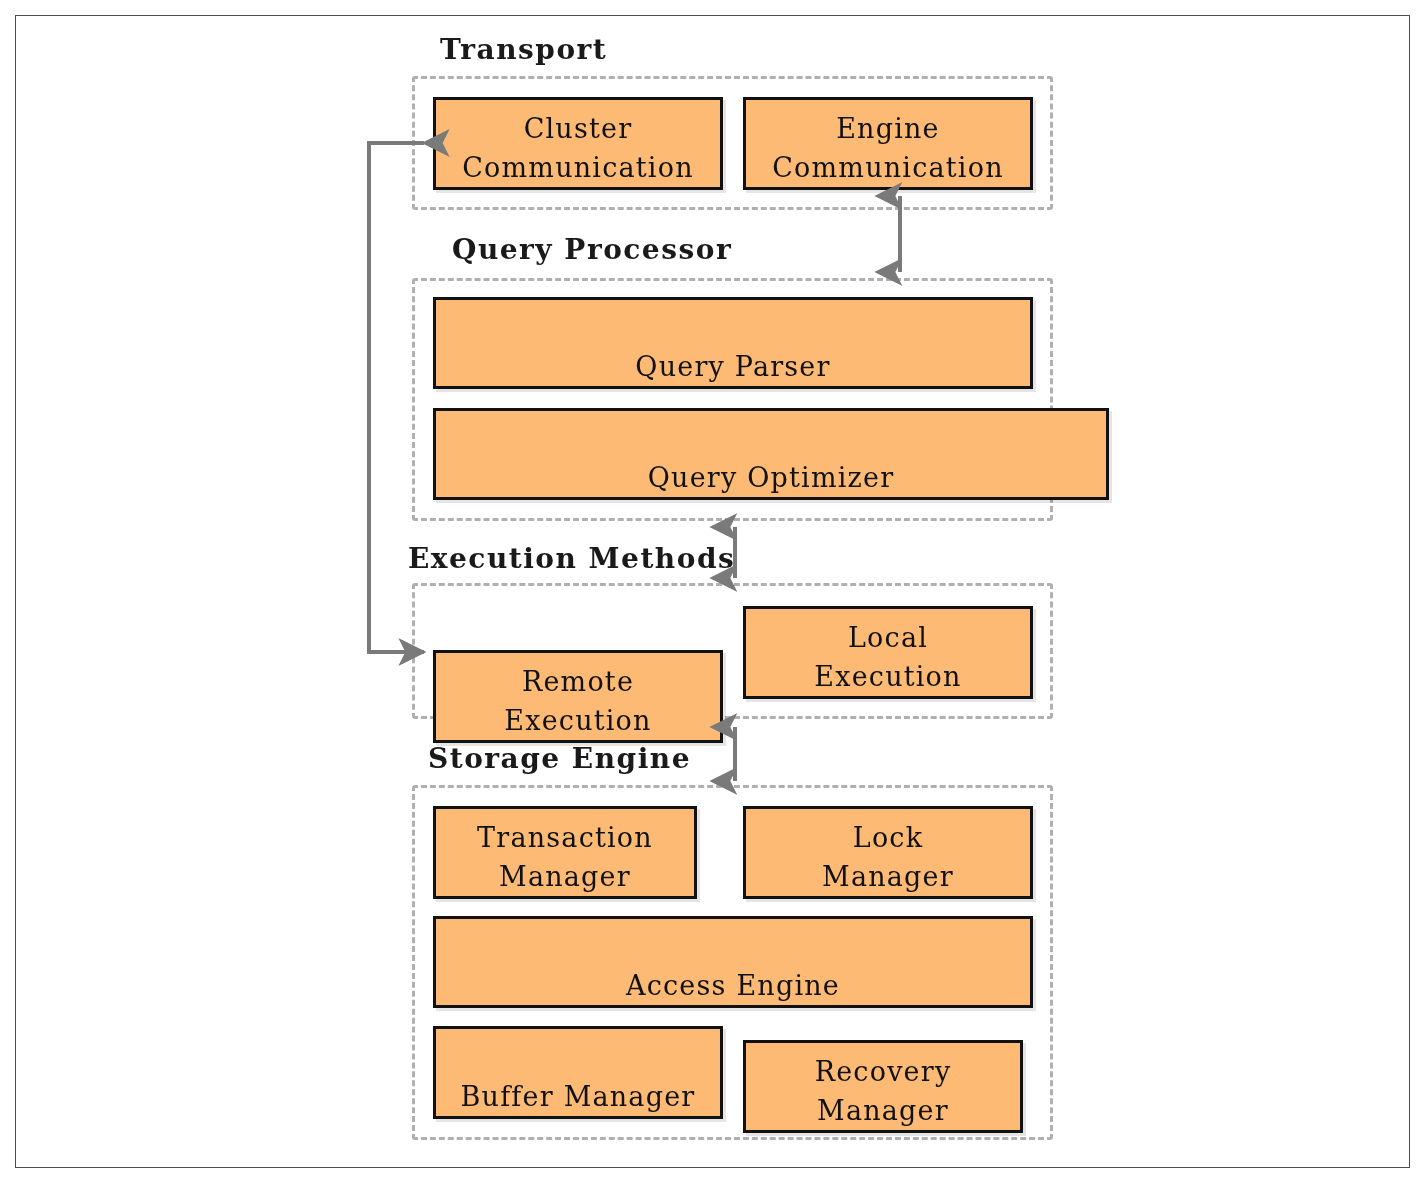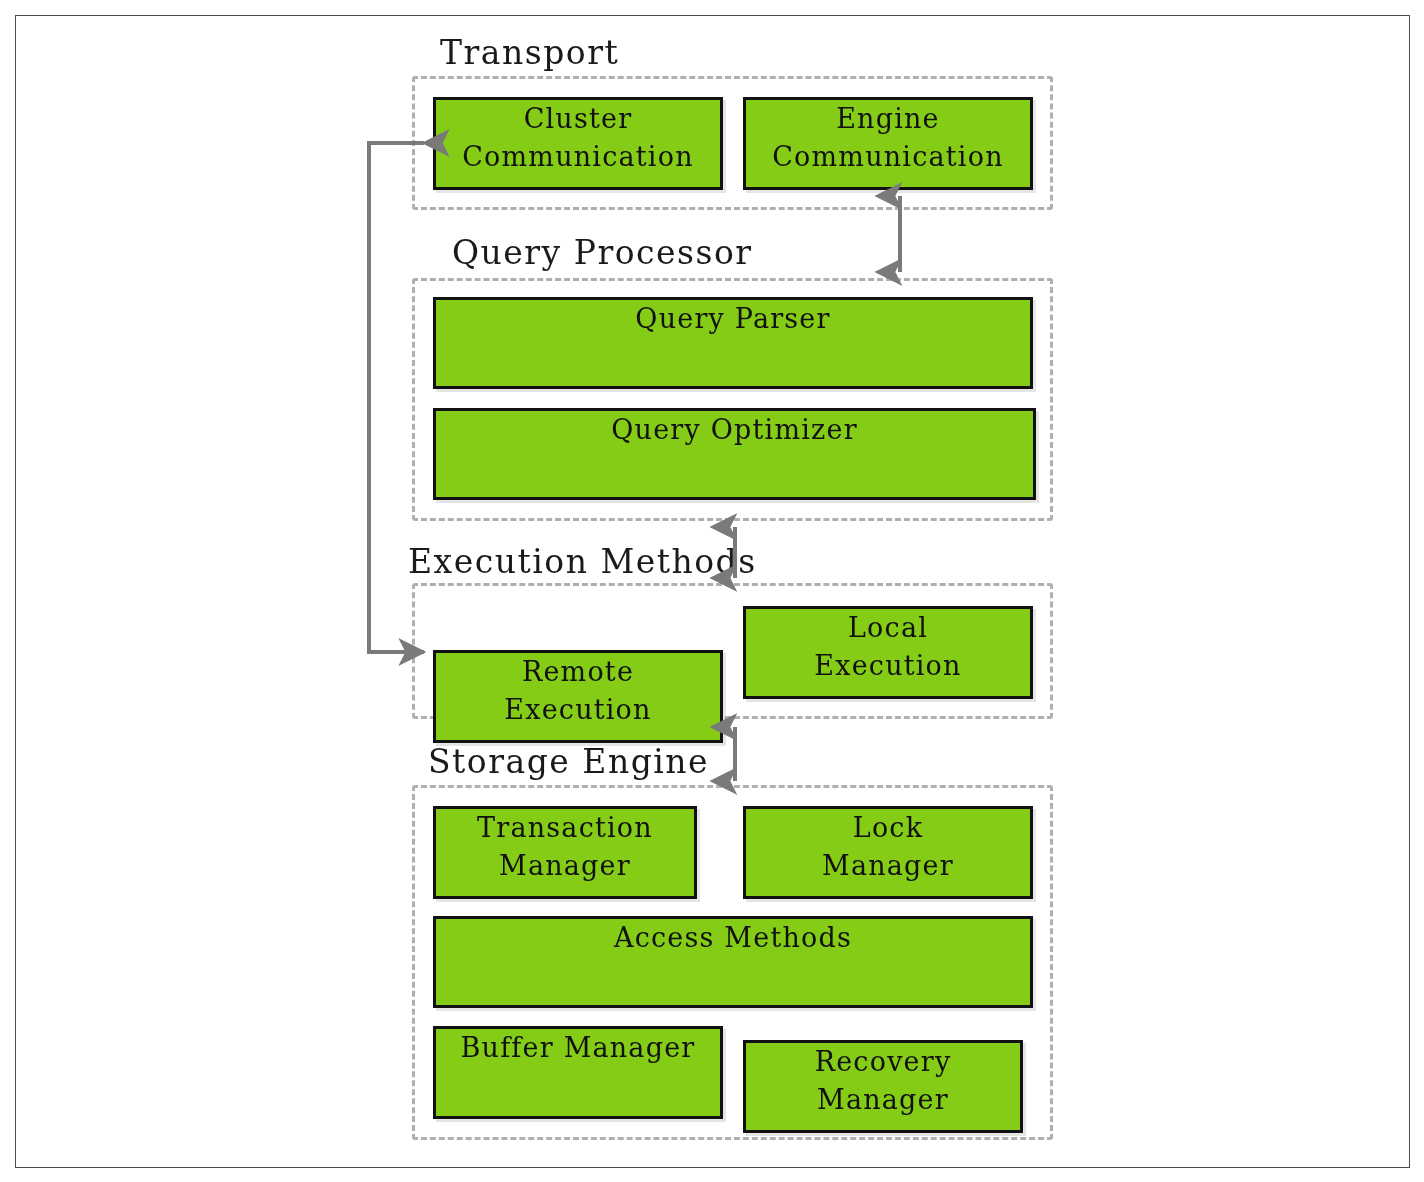--- a/index.html
+++ b/index.html
@@ -48,11 +48,12 @@
   .group-label {
     position: absolute;
     font-family: "DejaVu Serif", "Liberation Serif", serif;
-    font-size: 33px;
+    font-size: 28px;
     color: #1a1a1a;
     white-space: nowrap;
     letter-spacing: 1.5px;
     line-height: 1;
+    font-weight: bold;
   }
 
   

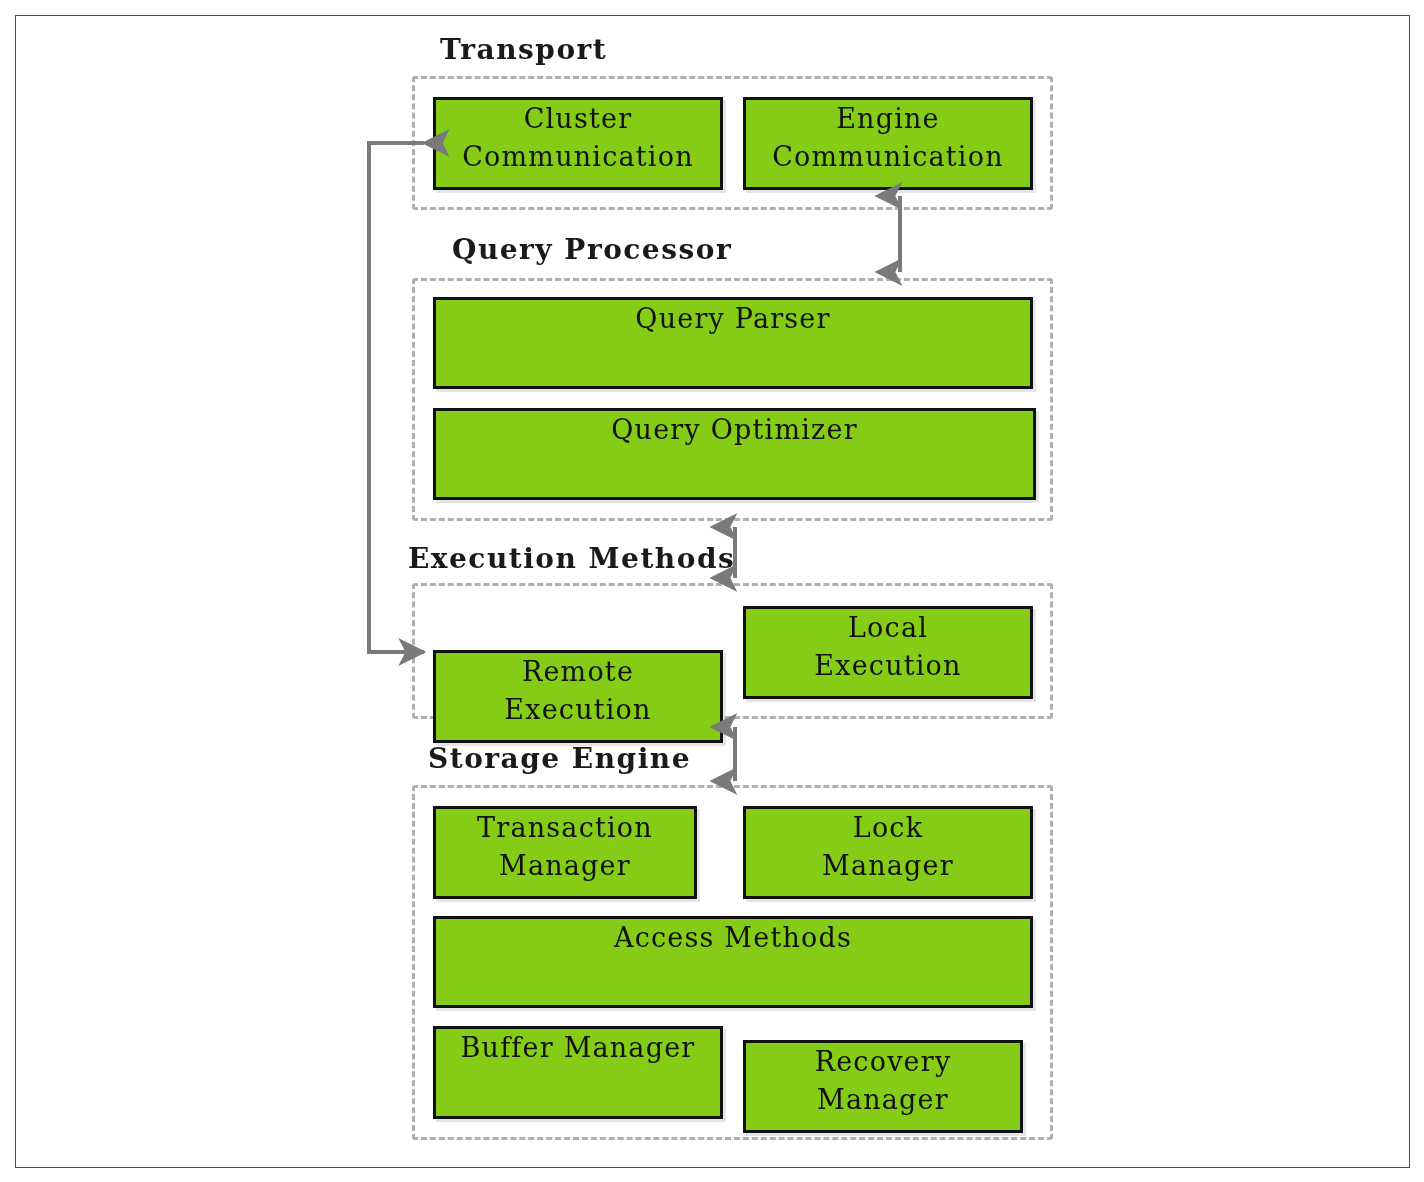--- a/index.html
+++ b/index.html
@@ -60,10 +60,10 @@
   .node {
     position: absolute;
     border: 3px solid #111111;
-    background: #84cc16;
+    background: #fdba74;
     box-sizing: border-box;
     display: flex;
-    align-items: flex-start;
+    align-items: flex-end;
     justify-content: center;
     text-align: center;
     box-shadow: 3px 3px 0 rgba(0,0,0,0.10);

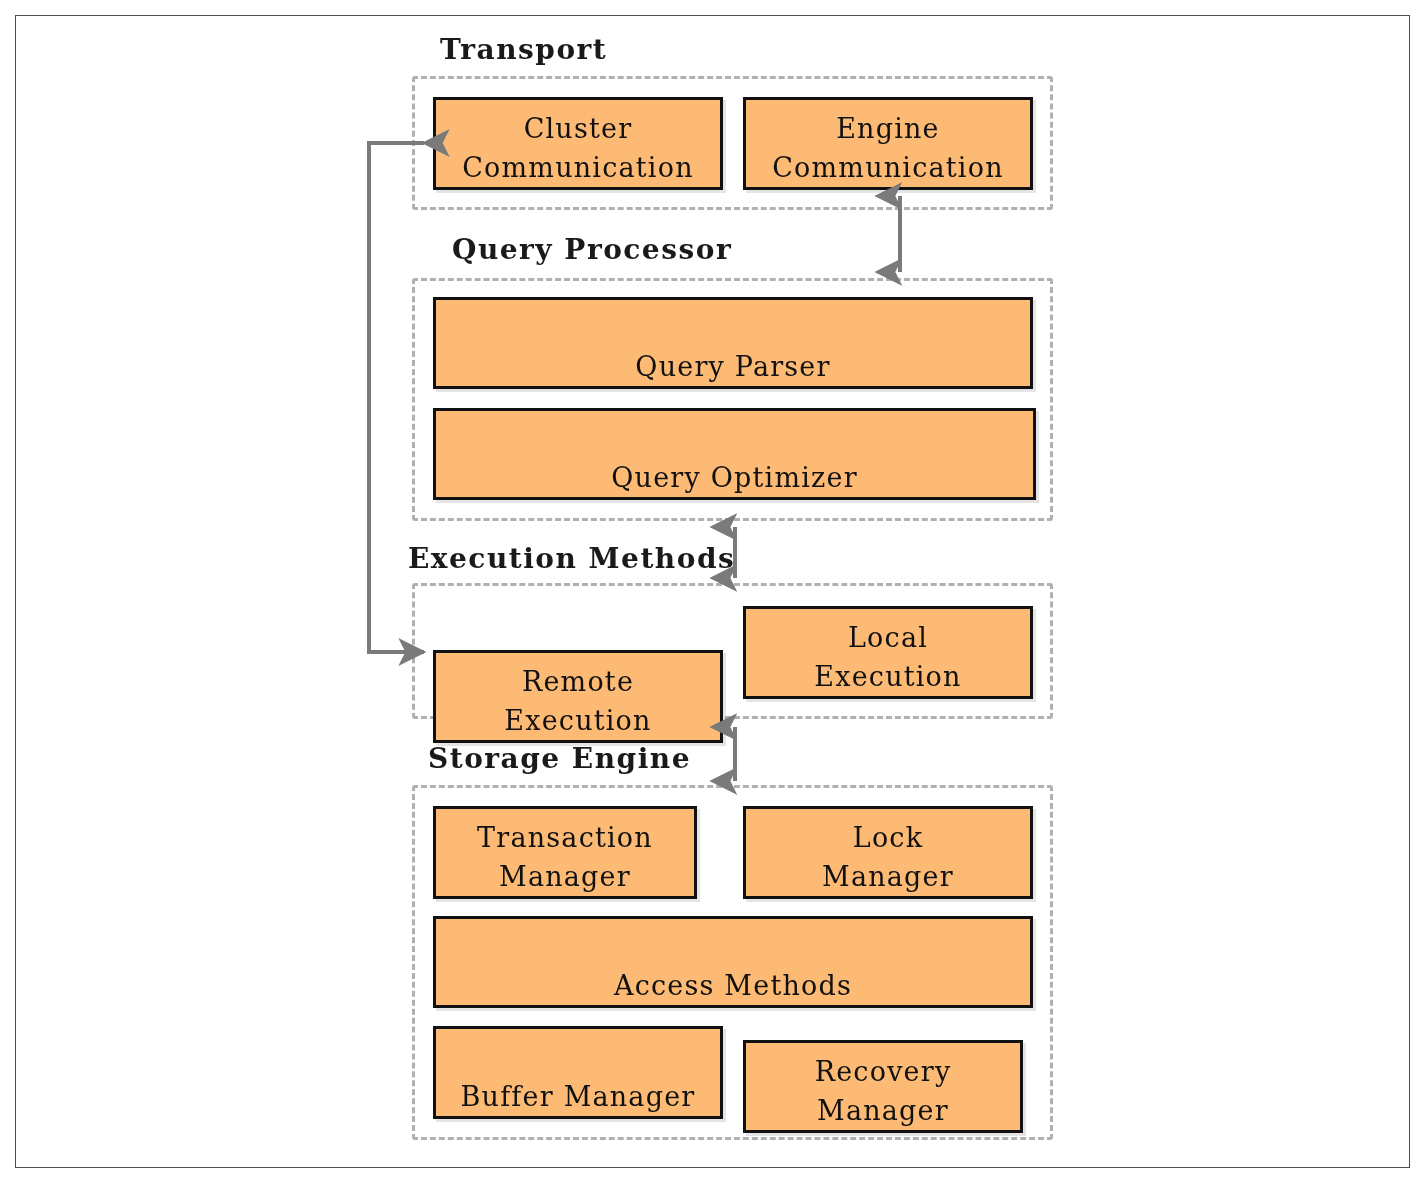--- a/index.html
+++ b/index.html
@@ -117,7 +117,7 @@
     <span class="node-label">Query Parser</span>
   </div>
 
-  <div class="node" style="left:433px; top:408px; width:603px; height:92px;">
+  <div class="node" style="left:433px; top:408px; width:676px; height:92px;">
     <span class="node-label">Query Optimizer</span>
   </div>
 

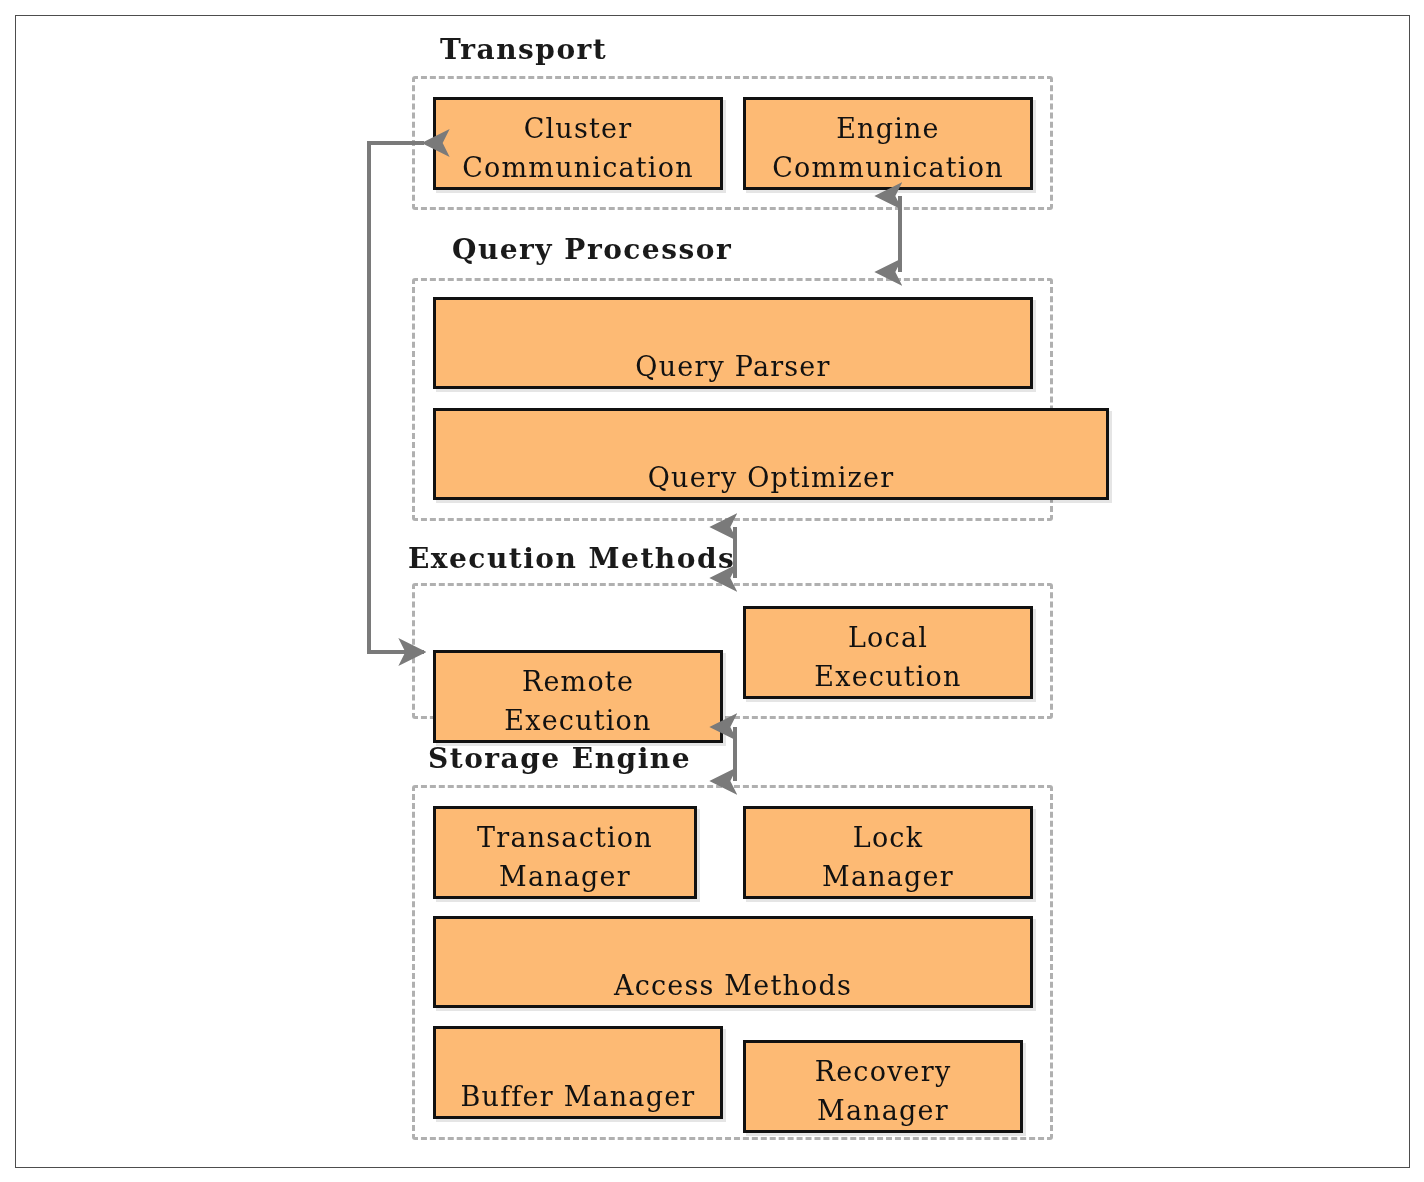--- a/index.html
+++ b/index.html
@@ -152,7 +152,7 @@
   </div>
 
   <div class="node" style="left:433px; top:916px; width:600px; height:92px;">
-    <span class="node-label">Access Methods</span>
+    <span class="node-label">Access Engine</span>
   </div>
 
   <div class="node" style="left:433px; top:1026px; width:290px; height:93px;">

